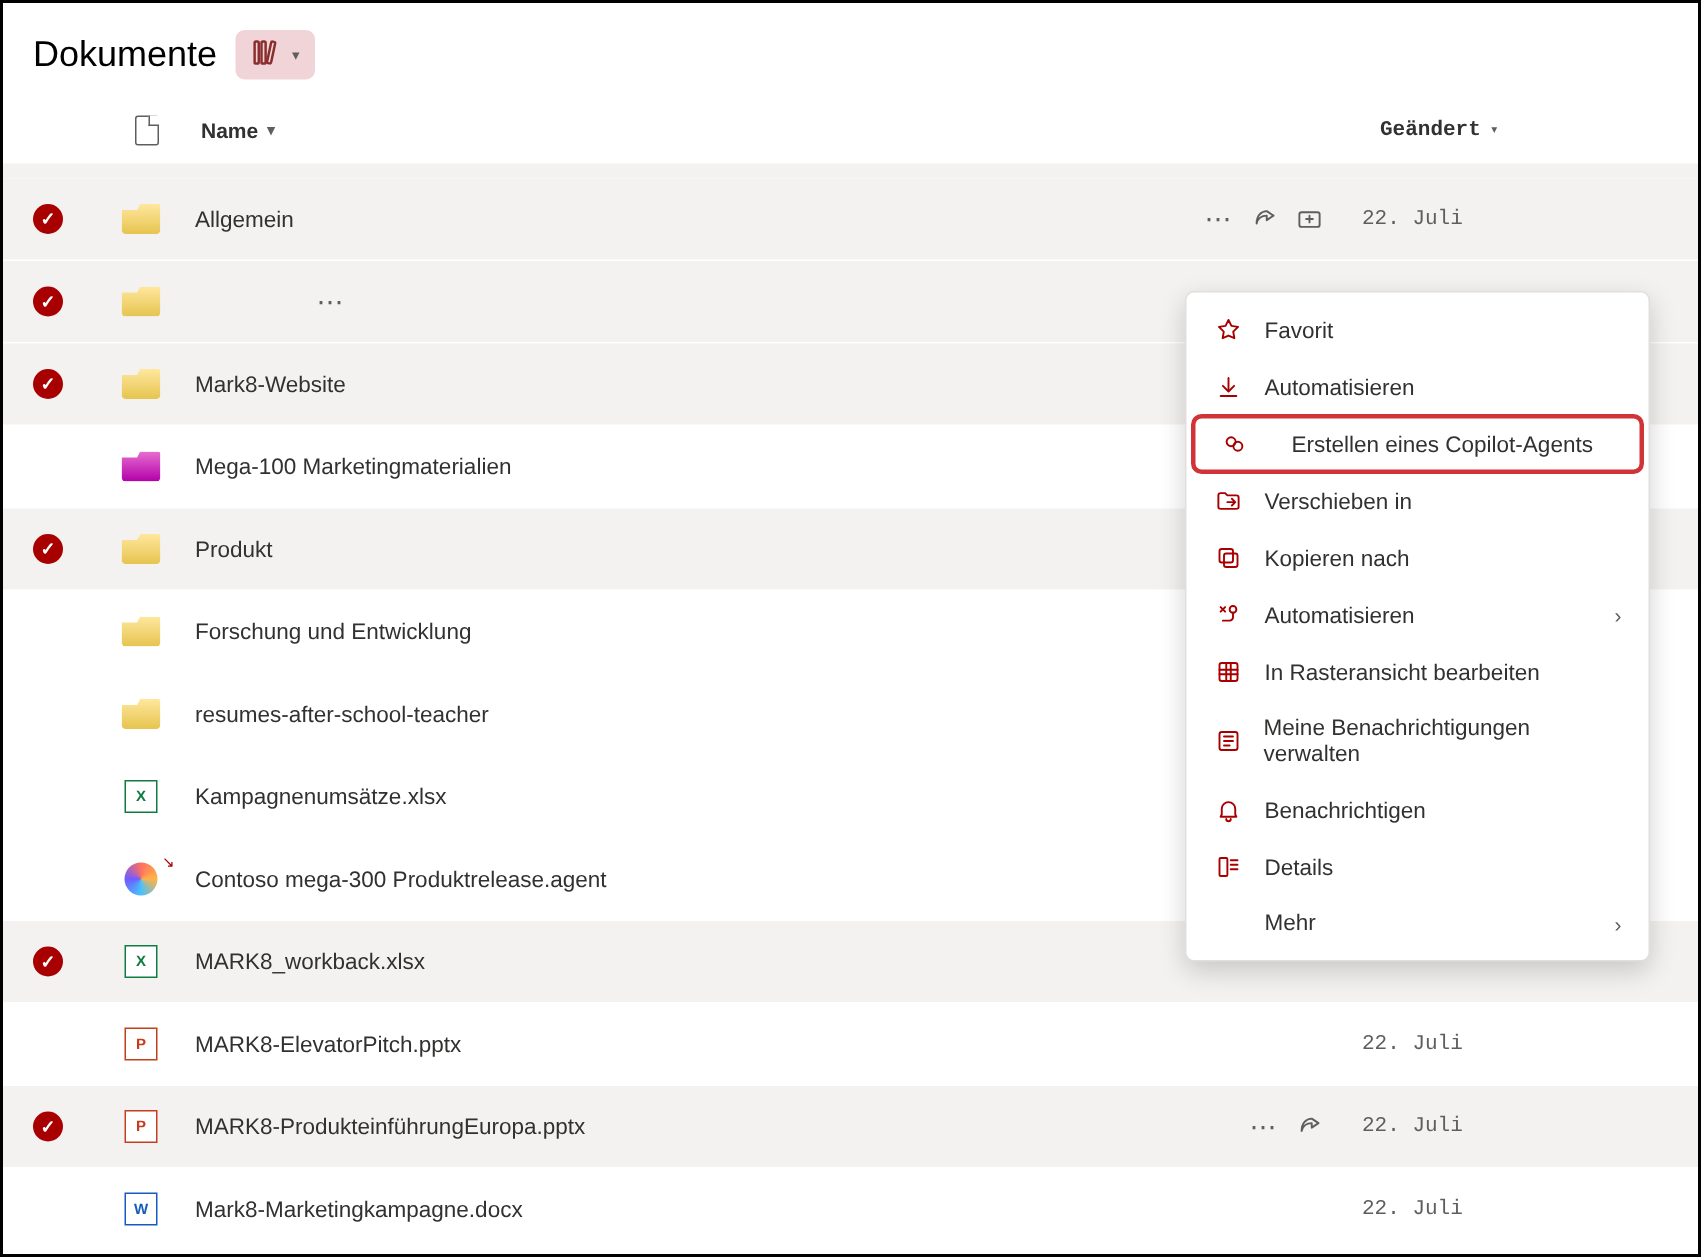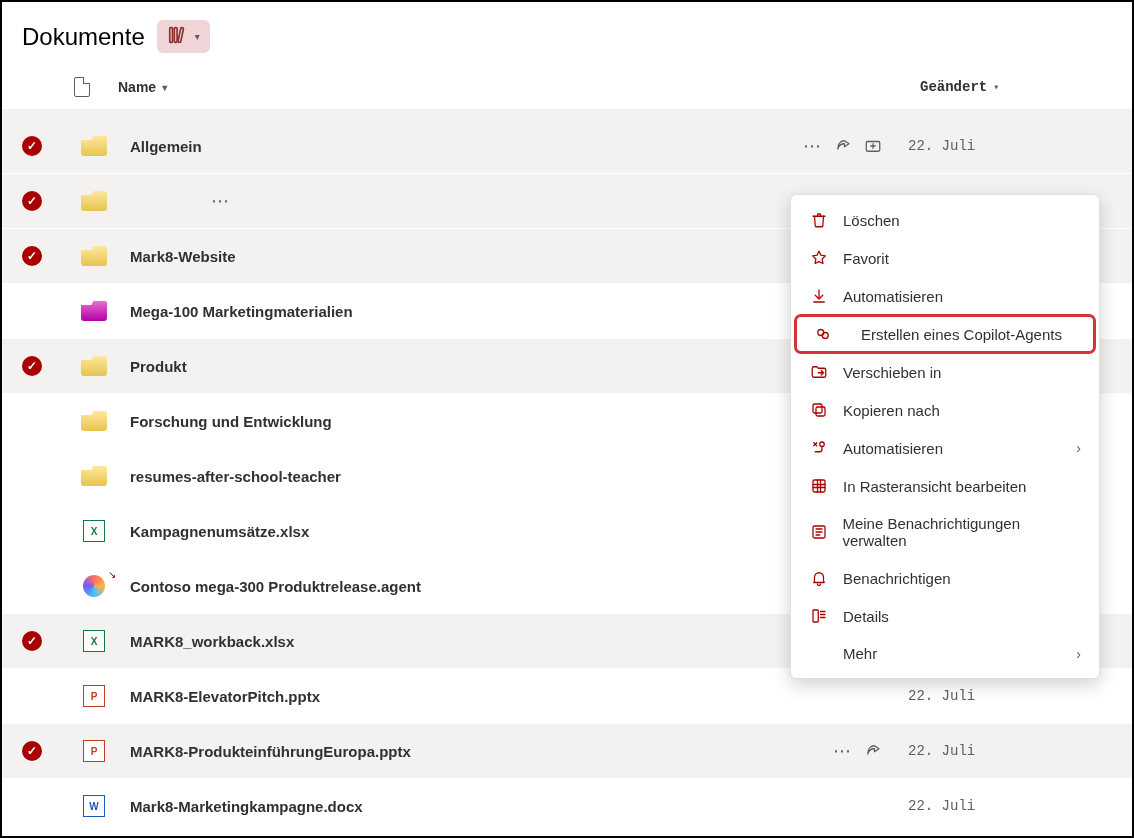--- a/index.html
+++ b/index.html
@@ -39,6 +39,7 @@
     display: flex;
     padding: 10px 8px;
     height: 44px;
+    margin-left: 16px;
   }
   .col-check { width: 56px; }
   .col-icon  { width: 32px; display:flex; justify-content:center; align-items:center; }

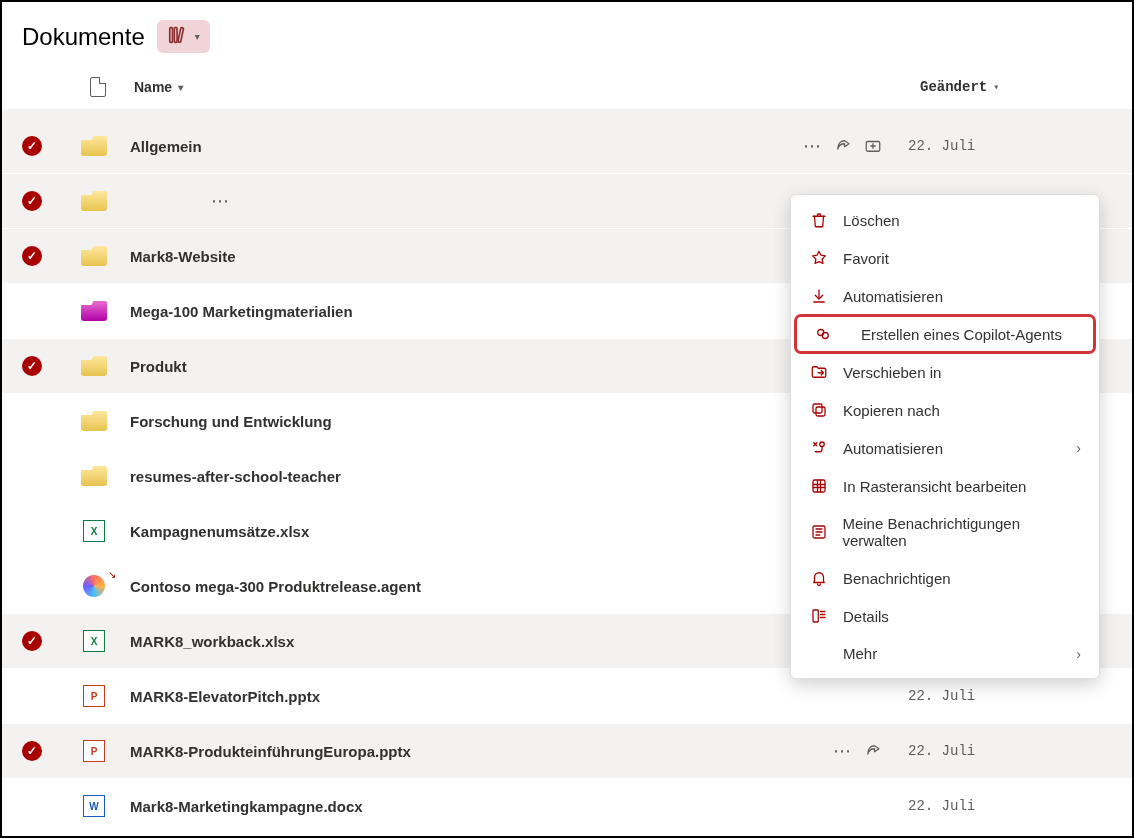--- a/index.html
+++ b/index.html
@@ -43,7 +43,7 @@
   }
   .col-check { width: 56px; }
   .col-icon  { width: 32px; display:flex; justify-content:center; align-items:center; }
-  .col-name  { flex: 1; padding-left: 20px; display:flex; align-items:center; gap:6px;font-weight:bold;}
+  .col-name  { flex: 1; padding-left: 20px; display:flex; align-items:center; gap:6px;}
   .col-actions { width: 120px; display:flex; gap:12px; justify-content:flex-end; align-items:center; color:#605e5c; }
   .col-changed { width: 230px; padding-left: 26px; display:flex; align-items:center; gap:6px; color:#605e5c;font-family:Liberation Mono, monospace;}
   .column-header-row .col-name, .column-header-row .col-changed {

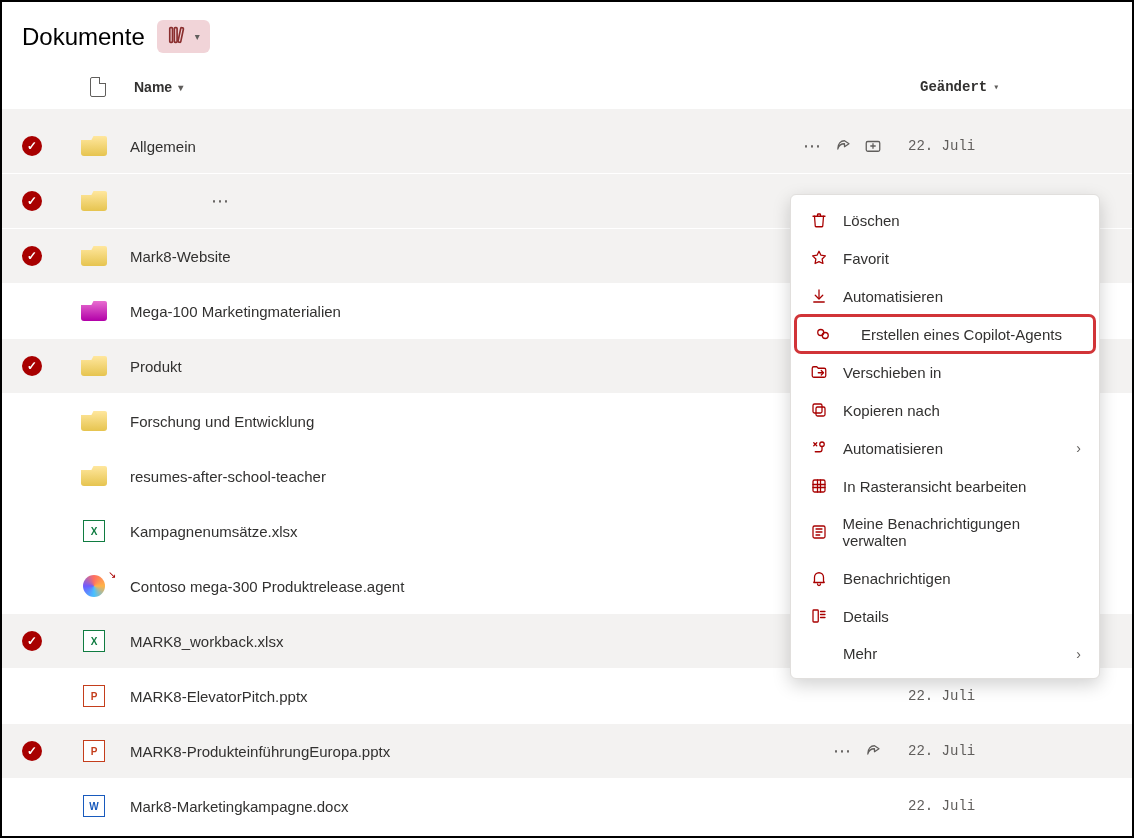--- a/index.html
+++ b/index.html
@@ -372,16 +372,6 @@
     <div class="menu-item">
       <span class="menu-icon">
         <svg viewBox="0 0 24 24" width="18" height="18" fill="none" stroke="currentColor" stroke-width="1.7" stroke-linecap="round" stroke-linejoin="round">
-          <path d="M4 7h16"></path>
-          <path d="M10 7V5a1 1 0 0 1 1-1h2a1 1 0 0 1 1 1v2"></path>
-          <path d="M6 7l1 13a1 1 0 0 0 1 1h8a1 1 0 0 0 1-1l1-13"></path>
-        </svg>
-      </span>
-      <span>Löschen</span>
-    </div>
-    <div class="menu-item">
-      <span class="menu-icon">
-        <svg viewBox="0 0 24 24" width="18" height="18" fill="none" stroke="currentColor" stroke-width="1.7" stroke-linecap="round" stroke-linejoin="round">
           <path d="M12 3l2.6 5.3 5.9.9-4.3 4.2 1 5.9L12 16.9 6.8 19.3l1-5.9L3.5 9.2l5.9-.9z"></path>
         </svg>
       </span>

